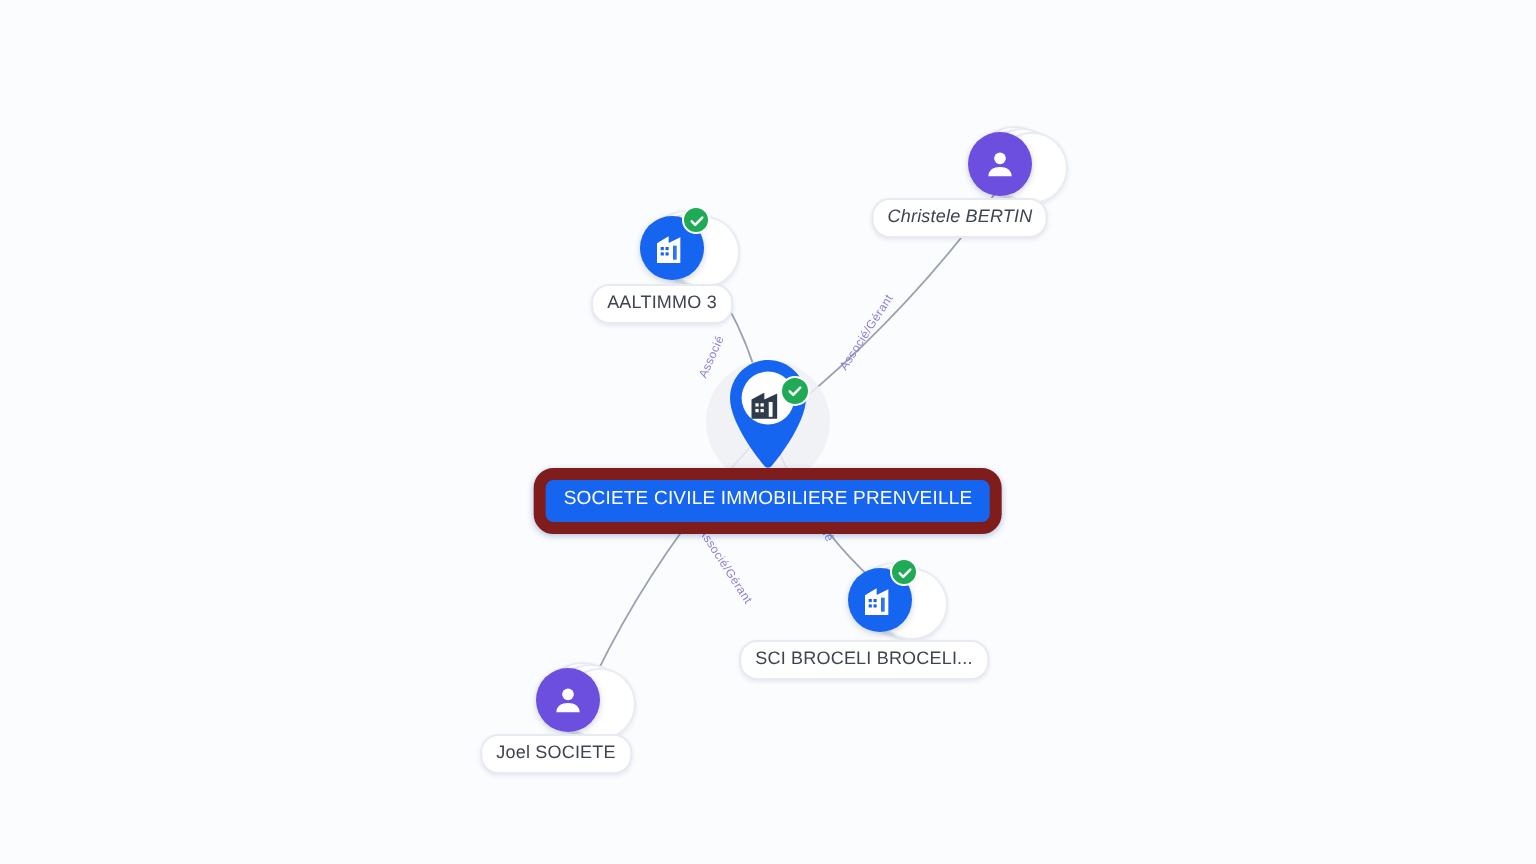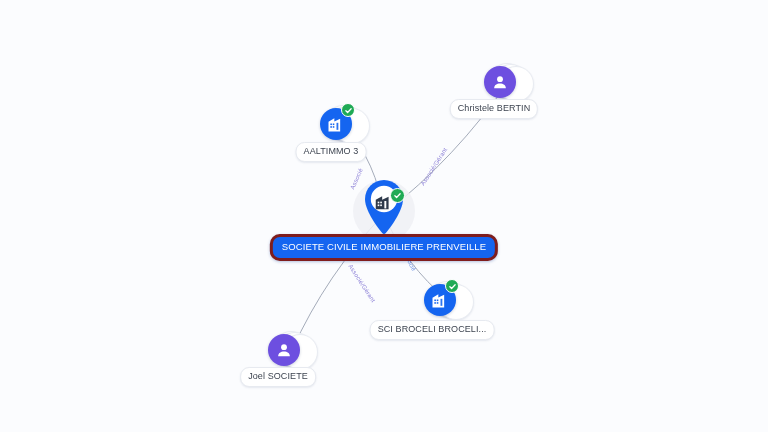--- a/index.html
+++ b/index.html
@@ -233,7 +233,7 @@
           </span>
         </div>
       </div>
-      <div class="label secondary" style="left: 494px; top: 99px;">Christele BERTIN</div>
+      <div class="label secondary" style="left: 480px; top: 99px; font-style: italic;">Christele BERTIN</div>
       <div class="node" style="left: 448px; top: 300px;">
         <div class="stack s3"></div>
         <div class="stack s2"></div>

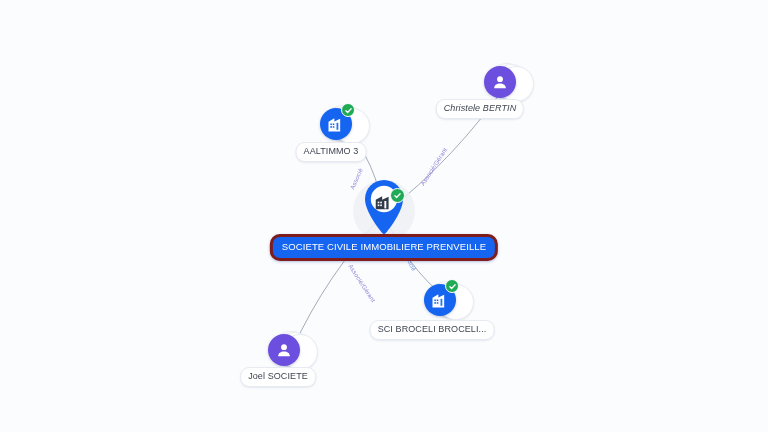--- a/index.html
+++ b/index.html
@@ -132,7 +132,7 @@
   .label.primary {
     background: #1565f0;
     color: #ffffff;
-    border: 3px solid #7f1d1d;
+    border: 6px solid #7f1d1d;
     font-size: 9.5px;
     padding: 5px 9px 6px 9px;
     border-radius: 10px;

